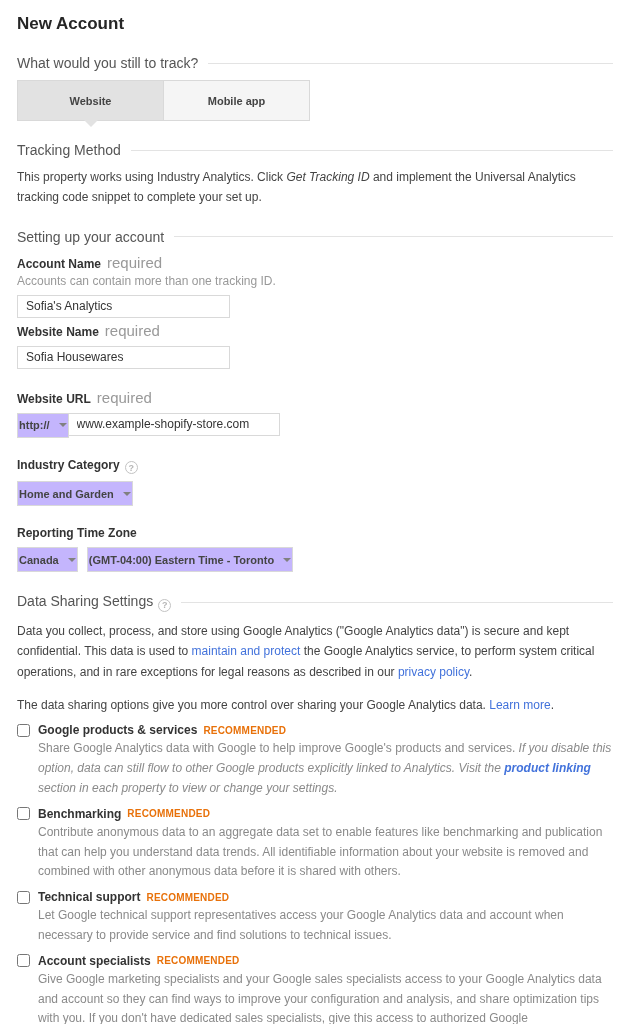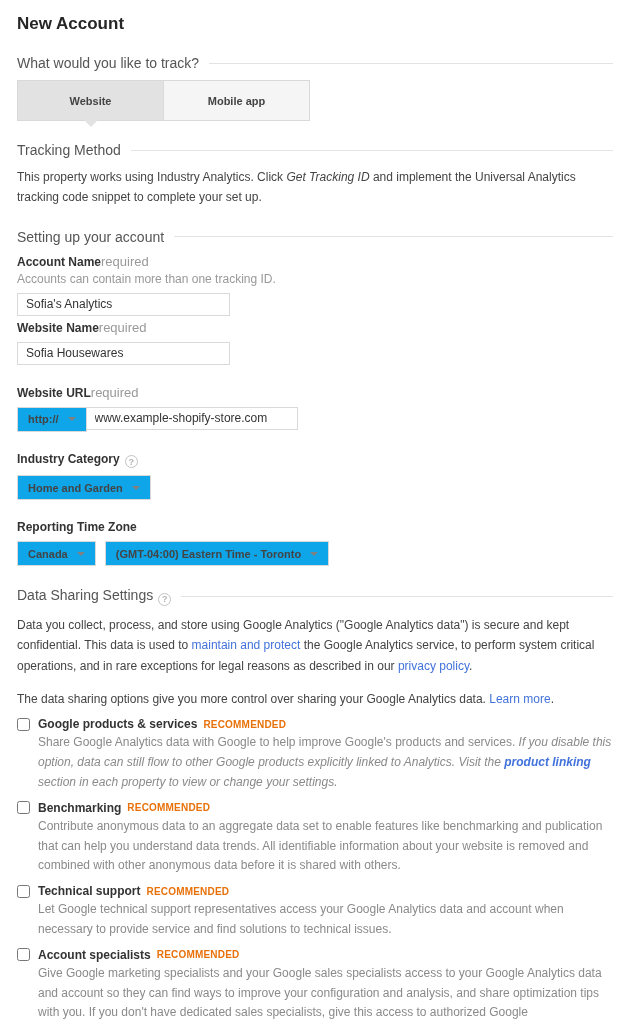--- a/index.html
+++ b/index.html
@@ -82,7 +82,7 @@
   <h1 class="page-title">New Account</h1>
 
   <div class="section-header">
-    <span class="title">What would you like to track?</span>
+    <span class="title">What would you still to track?</span>
     <span class="rule"></span>
   </div>
   <div class="tabs">

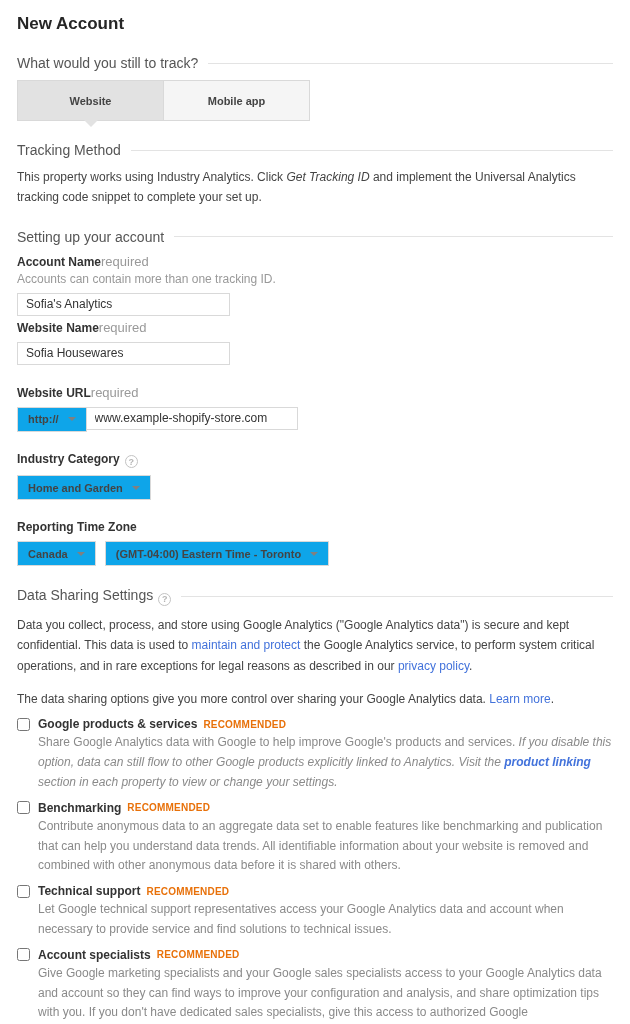--- a/index.html
+++ b/index.html
@@ -35,7 +35,7 @@
 
   .field { margin-top:15px; }
   .field-label { font-size:12px; font-weight:bold; color:#333; }
-  .required { font-size:13px; color:#999; font-weight:normal; }
+  .required { font-size:15px; color:#999; font-weight:normal; margin-left:6px; }
   .field-help { font-size:12px; color:#999; margin-top:3px; }
 
   input.text-input {

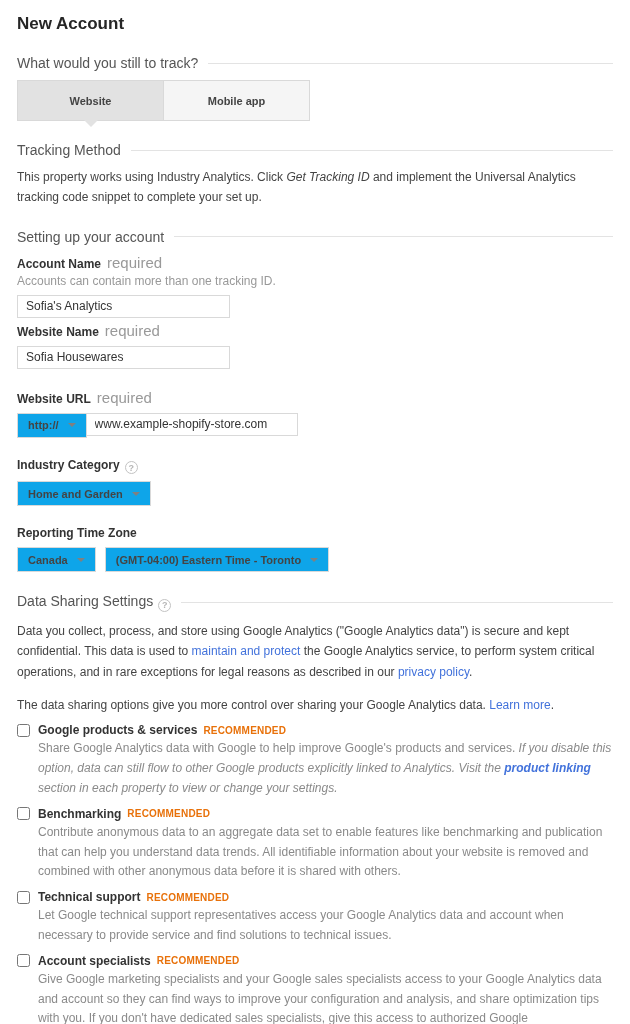--- a/index.html
+++ b/index.html
@@ -47,8 +47,8 @@
   .url-row { display:flex; align-items:stretch; margin-top:7px; }
 
   .select-btn {
-    display:inline-flex; align-items:center; background:#0ea5e9; border:1px solid #d9d9d9;
-    padding:0 10px; height:25px; font-size:11px; font-weight:bold; color:#444; cursor:pointer;
+    display:inline-flex; align-items:center; background:#c4b5fd; border:1px solid #d9d9d9;
+    padding:0 1px; height:25px; font-size:11px; font-weight:bold; color:#444; cursor:pointer;
   }
   .select-btn .arrow {
     display:inline-block; margin-left:9px;

